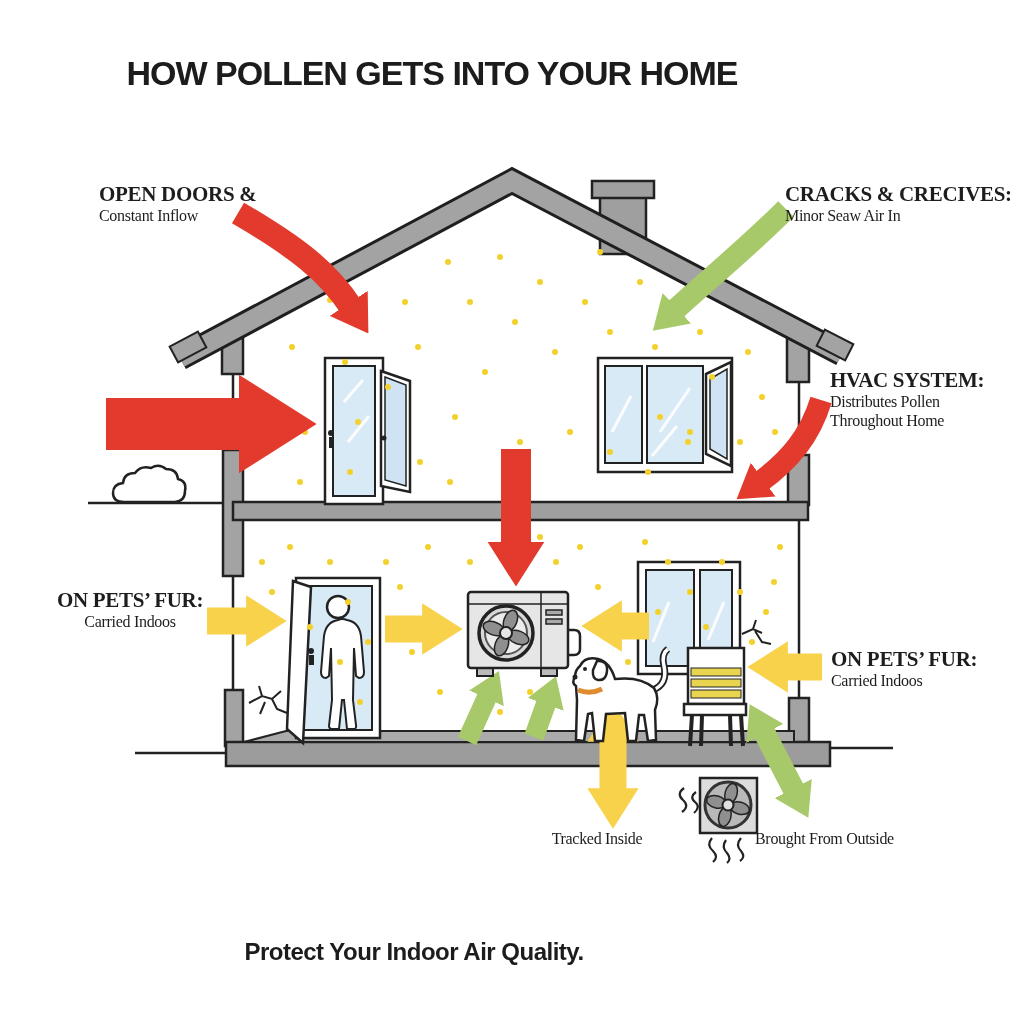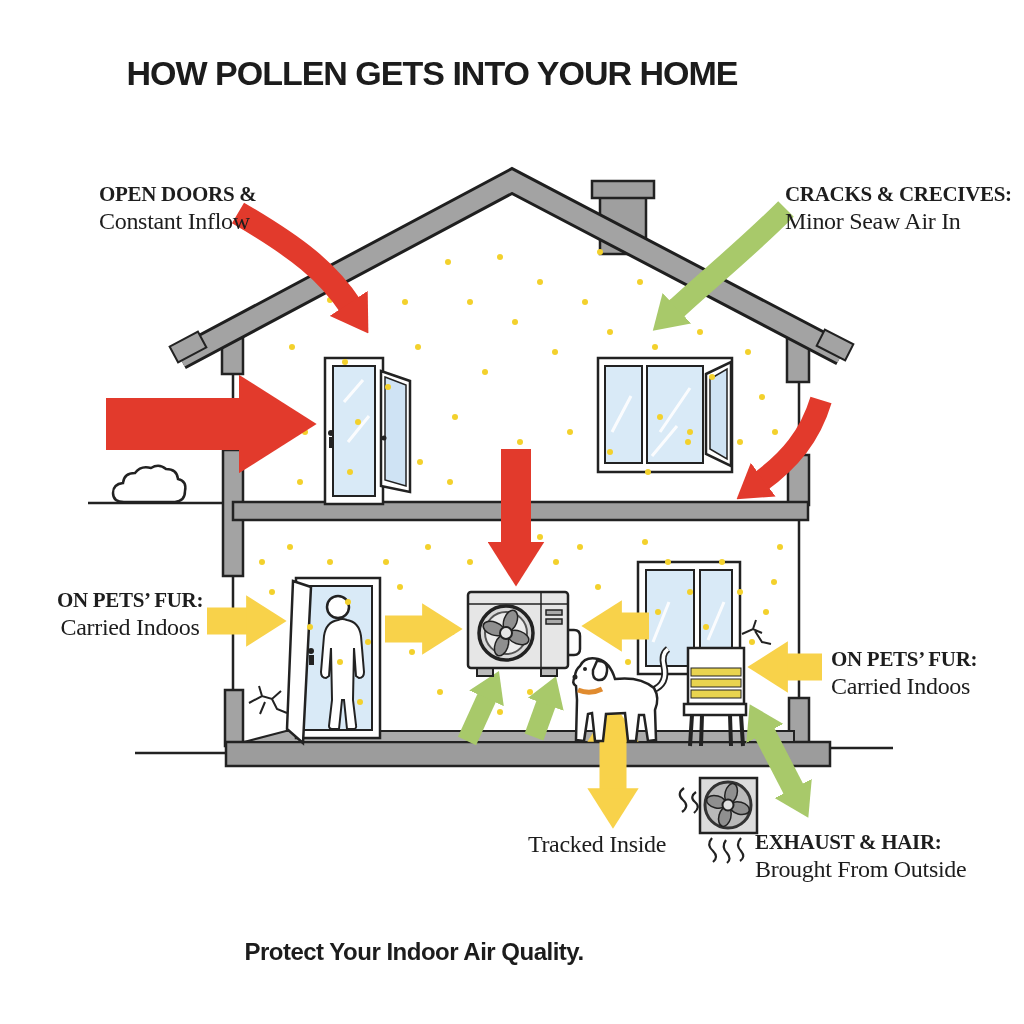--- a/index.html
+++ b/index.html
@@ -12,7 +12,7 @@
           font-size:24px;font-weight:700;letter-spacing:-0.5px;color:#1c1c1c;}
   .label{position:absolute;line-height:1.18;letter-spacing:-0.3px;font-family:Liberation Serif, serif;}
   .label .h{font-size:21px;font-weight:700;white-space:nowrap;}
-  .label .s{font-size:24px;font-weight:400;white-space:nowrap;}
+  .label .s{font-size:16px;font-weight:400;white-space:nowrap;}
   .lbl-open-doors{left:99px;top:182px;}
   .lbl-cracks{left:785px;top:182px;}
   .lbl-hvac{left:830px;top:368px;}

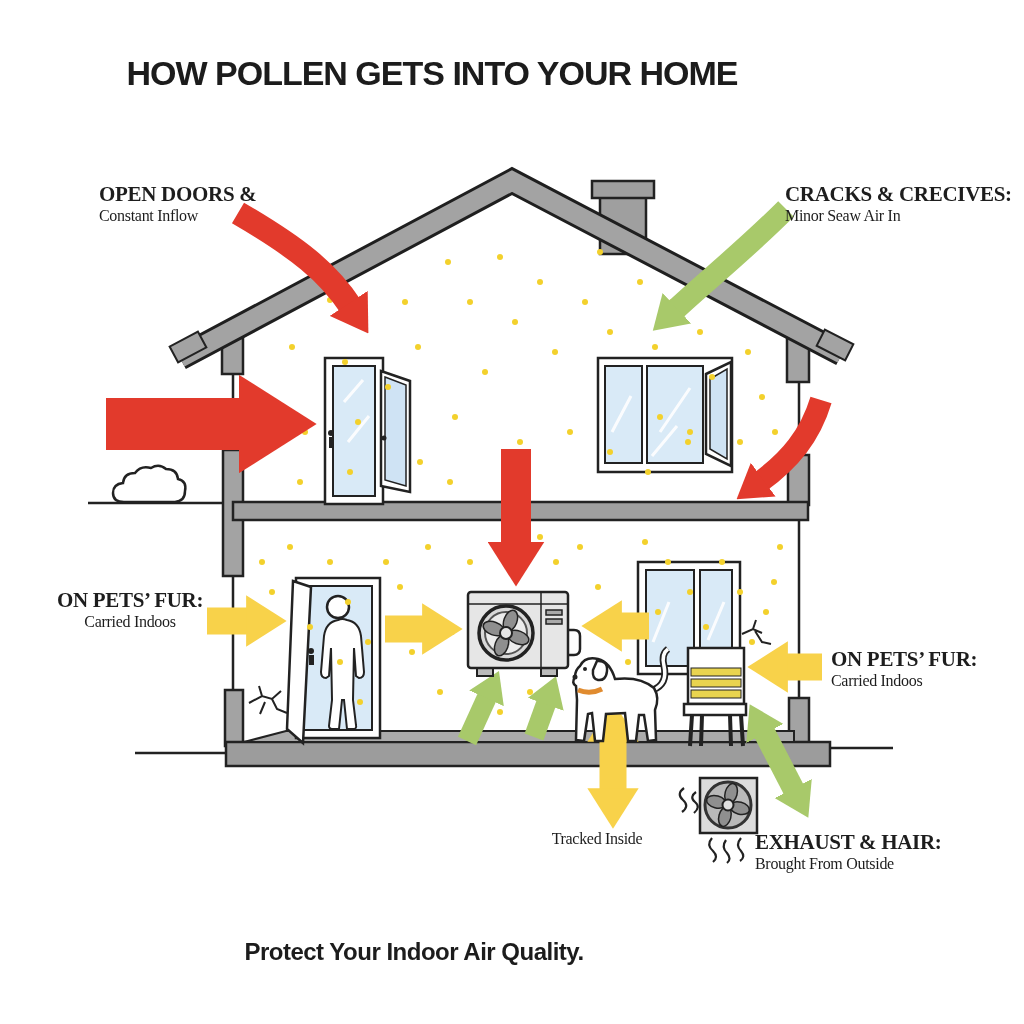--- a/index.html
+++ b/index.html
@@ -292,6 +292,11 @@
   <div class="s">Minor Seaw Air In</div>
 </div>
 
+<div class="label lbl-hvac">
+  <div class="h">HVAC SYSTEM:</div>
+  <div class="s">Distributes Pollen</div>
+  <div class="s">Throughout Home</div>
+</div>
 
 <div class="label lbl-pets-left">
   <div class="h">ON PETS’ FUR:</div>

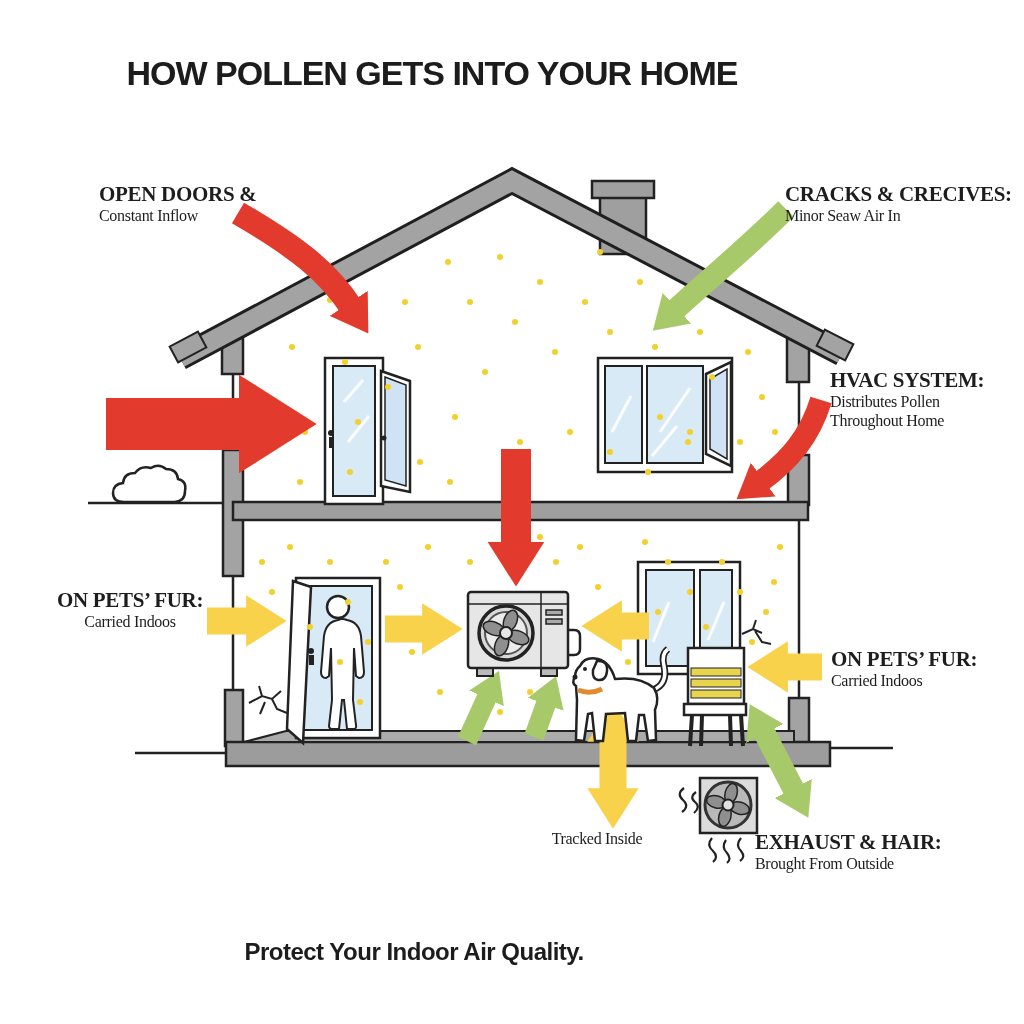--- a/index.html
+++ b/index.html
@@ -313,7 +313,6 @@
 </div>
 
 <div class="label lbl-exhaust">
-  <div class="h">EXHAUST &amp; HAIR:</div>
   <div class="s">Brought From Outside</div>
 </div>
 

